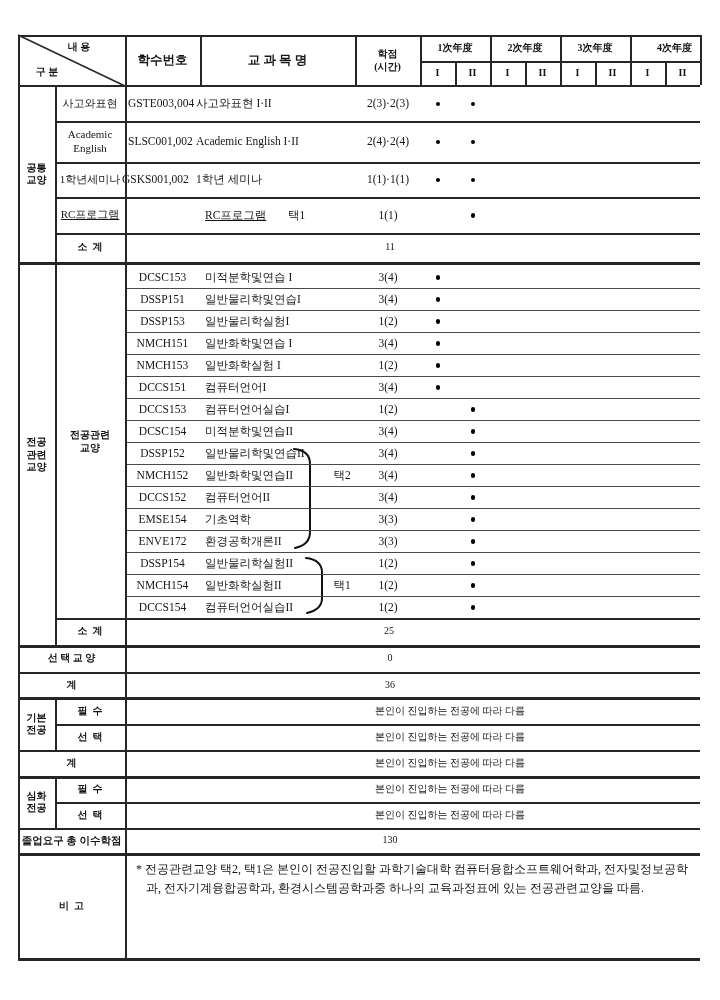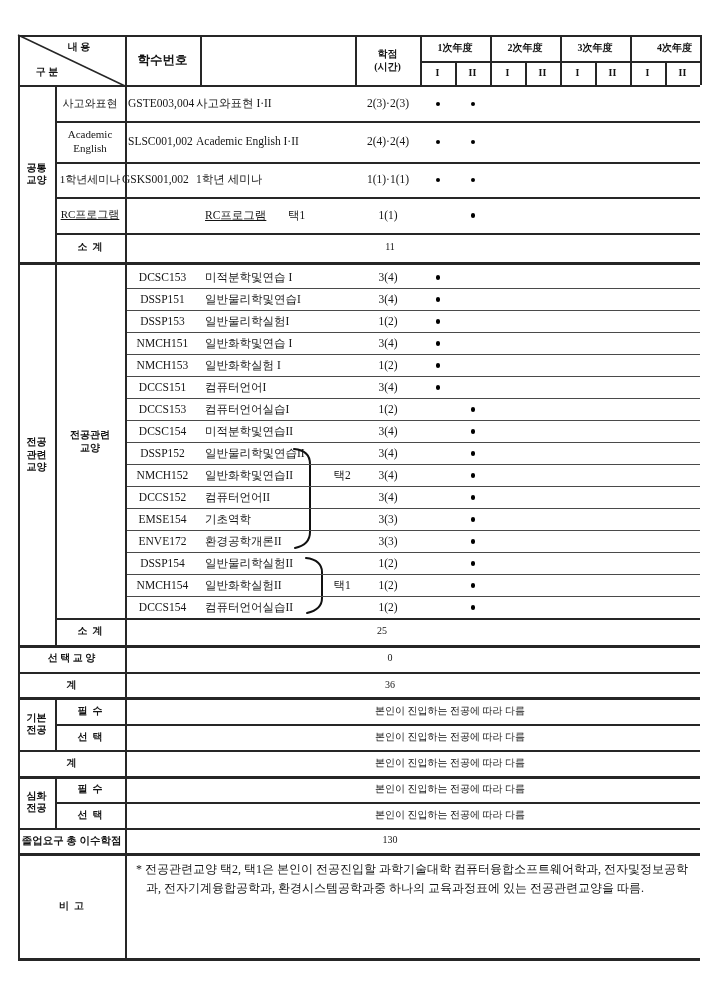--- a/index.html
+++ b/index.html
@@ -30,6 +30,7 @@
   <div class="cell b fs12" style="left:48px;top:38px;width:62px;height:18px;">내 용</div>
   <div class="cell b fs12" style="left:18px;top:62px;width:58px;height:20px;">구 분</div>
   <div class="cell b fs125" style="left:125px;top:35px;width:75px;height:51px;">학수번호</div>
+  <div class="cell b fs125" style="left:200px;top:35px;width:155px;height:51px;">교 과 목 명</div>
   <div class="cell b fs12" style="left:355px;top:35px;width:65px;height:51px;flex-direction:column;">
     <span>학점</span>
     <span>(시간)</span>

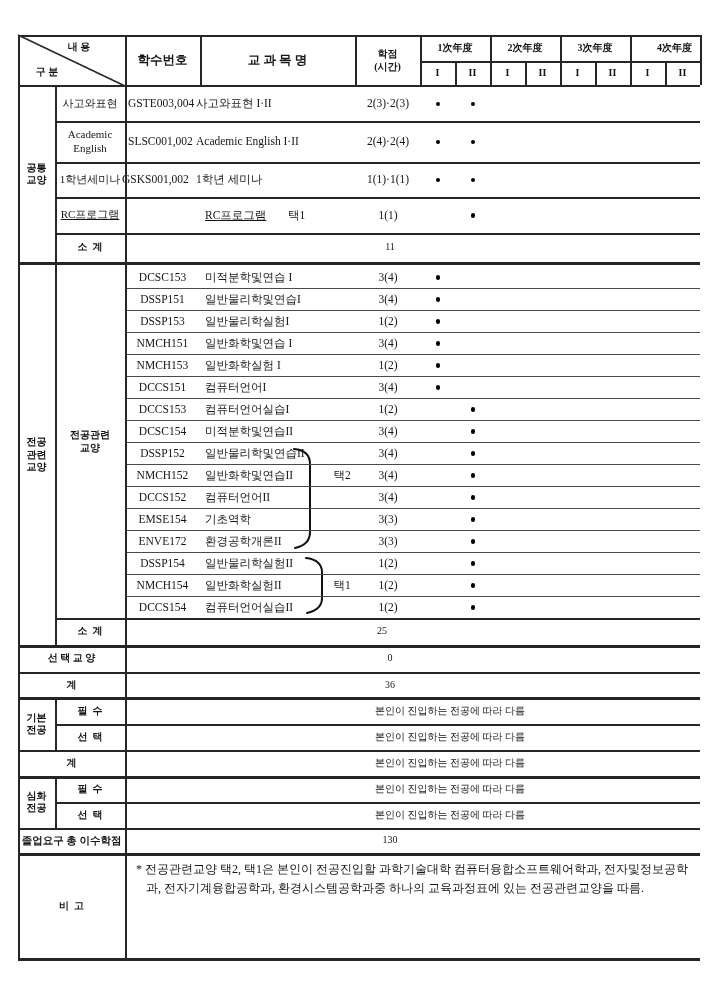--- a/index.html
+++ b/index.html
@@ -215,7 +215,7 @@
 
   <div class="crow" style="top:618px;height:27px;line-height:27px;">
     <div class="cell b fs12" style="left:55px;top:0;width:70px;height:27px;">소  계</div>
-    <div class="cell fs12" style="left:117px;top:0;width:530px;height:27px;">25</div>
+    <div class="cell fs12" style="left:124px;top:0;width:530px;height:27px;">25</div>
   </div>
 
   <div class="crow" style="top:645px;height:27px;">

